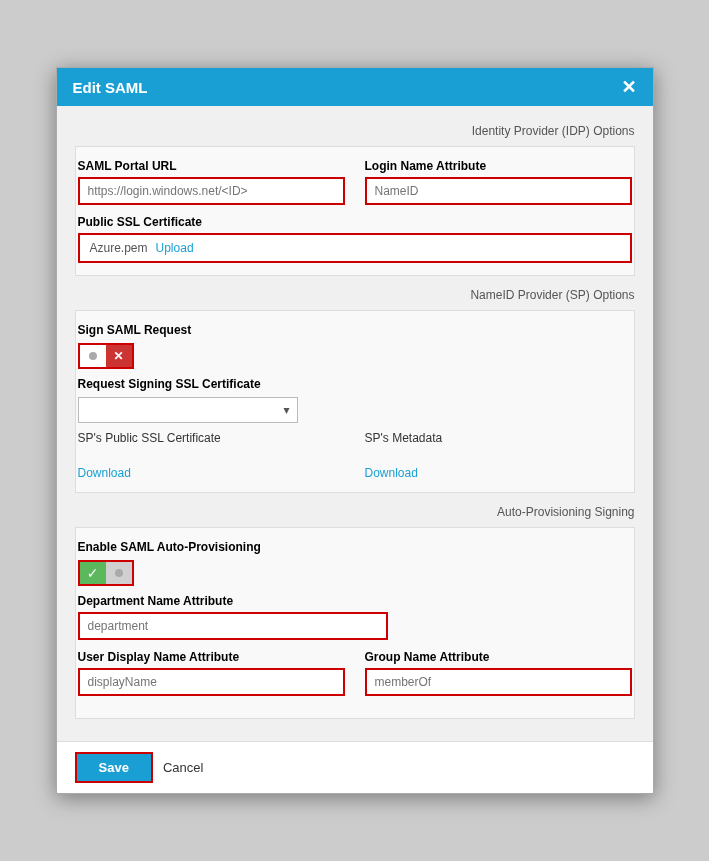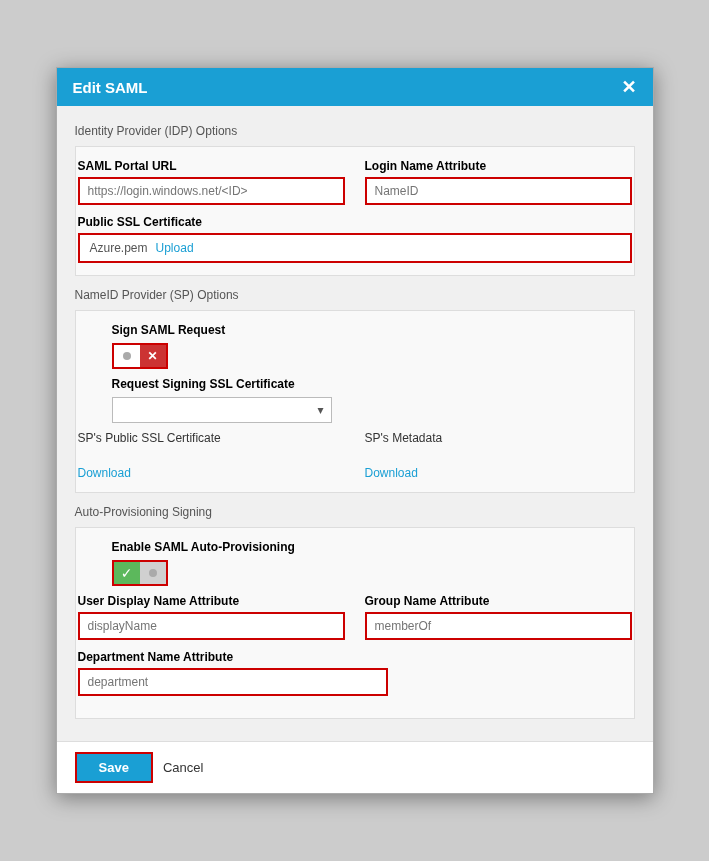--- a/index.html
+++ b/index.html
@@ -48,6 +48,7 @@
       color: #555;
       margin-bottom: 8px;
       margin-top: 4px;
+      text-align: right;
     }
     .section-box {
       background: #f9f9f9;

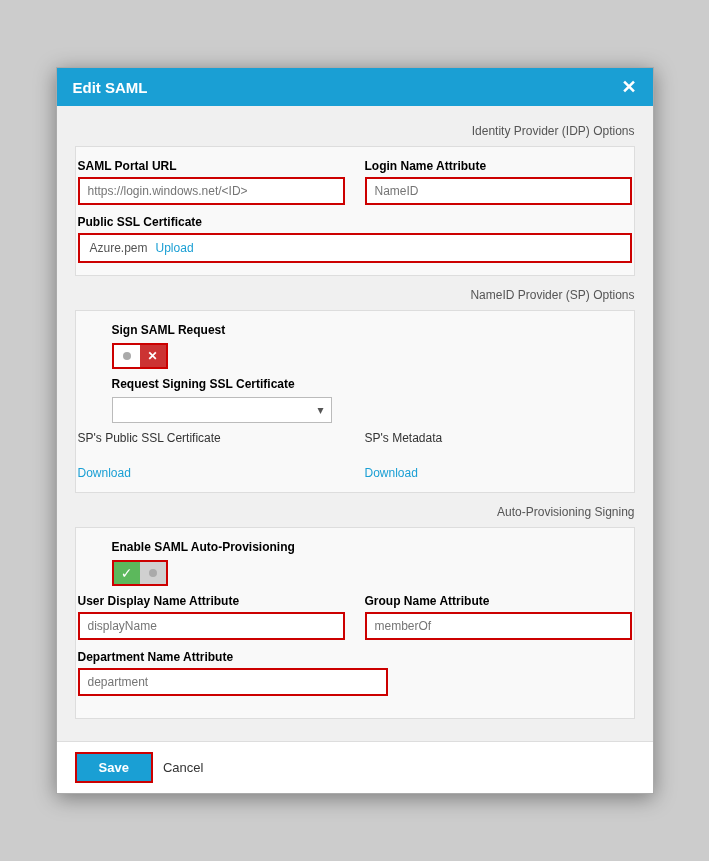--- a/index.html
+++ b/index.html
@@ -233,7 +233,7 @@
       color: #333;
       cursor: pointer;
     }
-    .mb-8 { margin-bottom: 8px; margin-left: 34px; }
+    .mb-8 { margin-bottom: 8px; }
     .mt-8 { margin-top: 8px; }
   </style>
 </head>

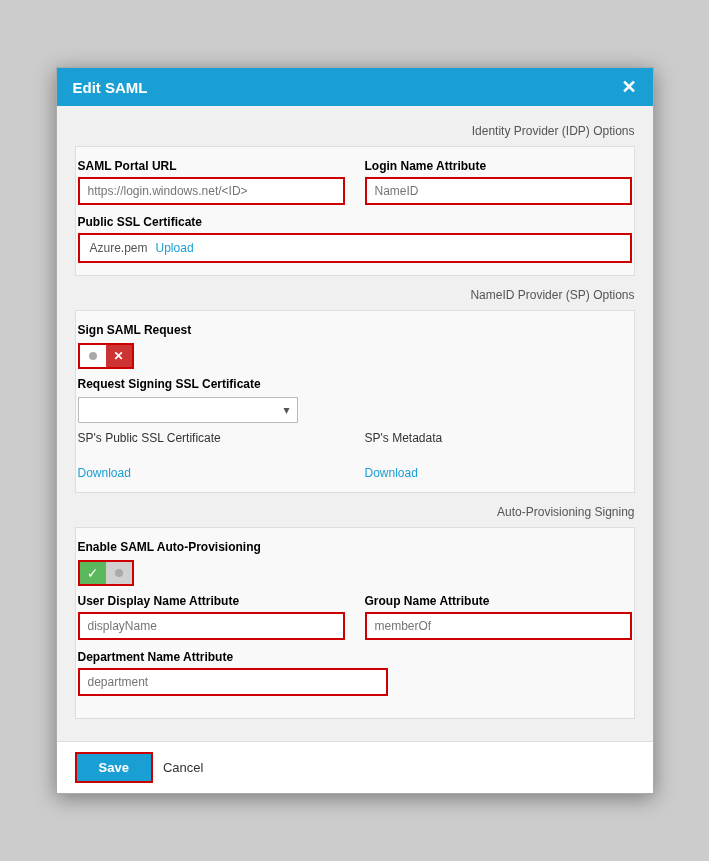--- a/index.html
+++ b/index.html
@@ -311,6 +311,12 @@
           </div>
         </div>
       </div>
+      <div class="form-row">
+        <div class="form-group">
+          <label class="form-label">Department Name Attribute</label>
+          <input class="form-input" type="text" style="max-width: 310px;" placeholder="department">
+        </div>
+      </div>
       <div class="form-row mt-8">
         <div class="form-group">
           <label class="form-label">User Display Name Attribute</label>
@@ -319,12 +325,6 @@
         <div class="form-group">
           <label class="form-label">Group Name Attribute</label>
           <input class="form-input" type="text" placeholder="memberOf" style="">
-        </div>
-      </div>
-      <div class="form-row">
-        <div class="form-group">
-          <label class="form-label">Department Name Attribute</label>
-          <input class="form-input" type="text" style="max-width: 310px;" placeholder="department">
         </div>
       </div>
     </div>

